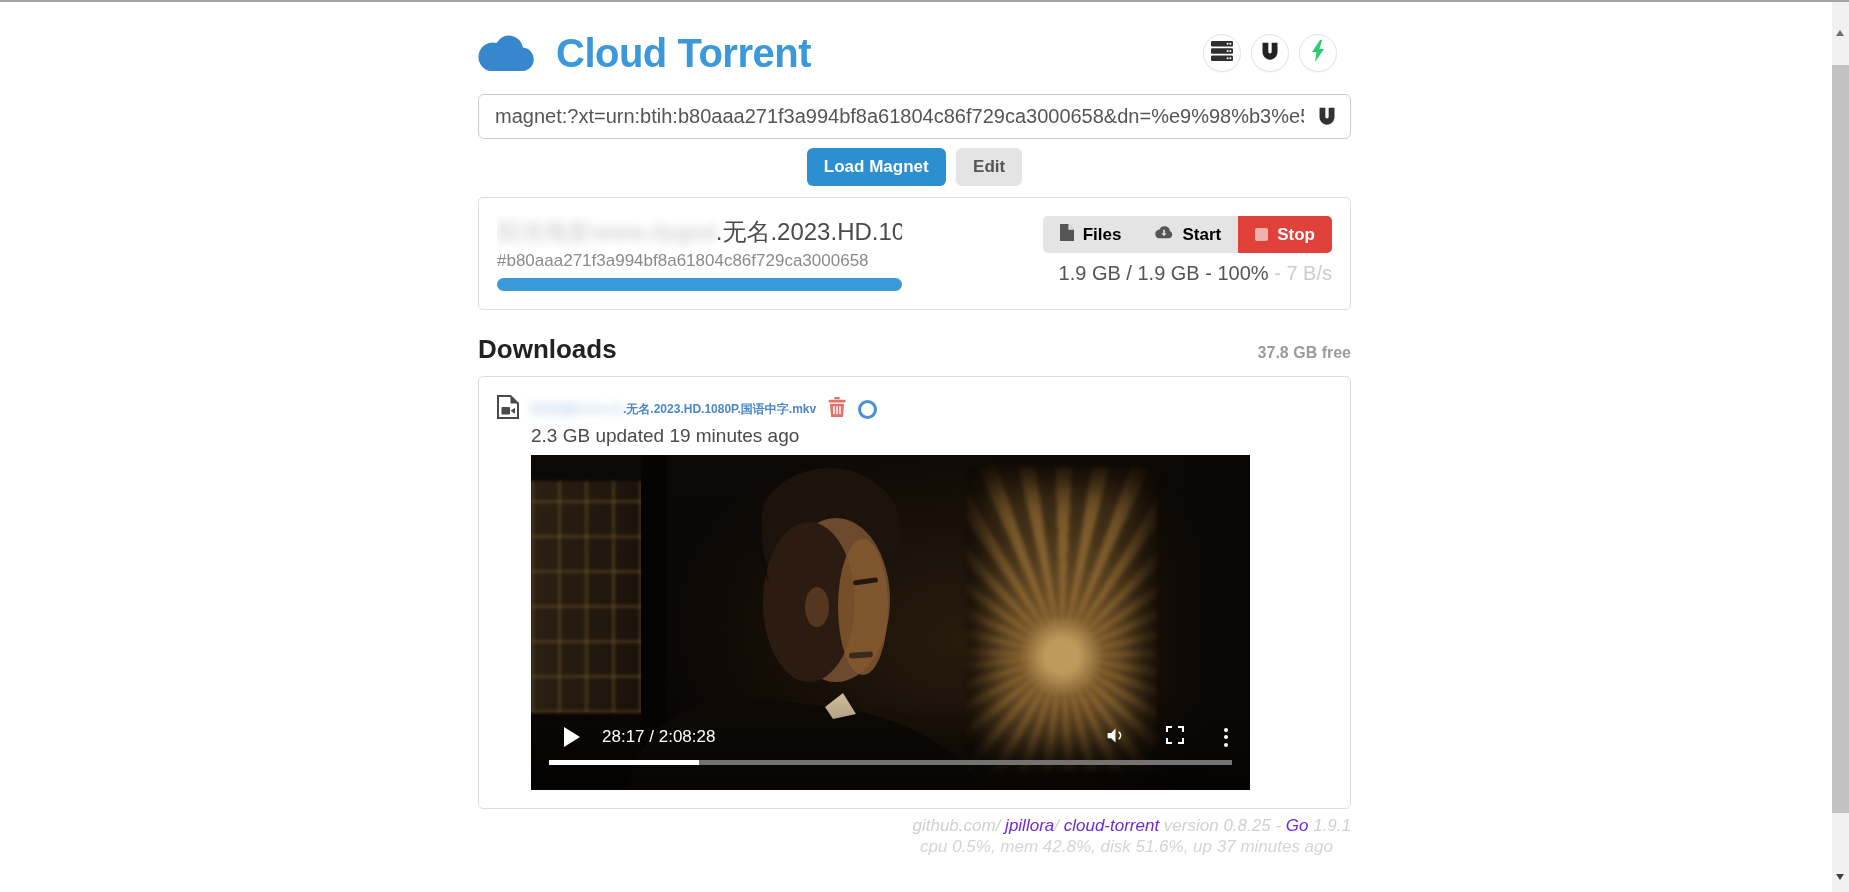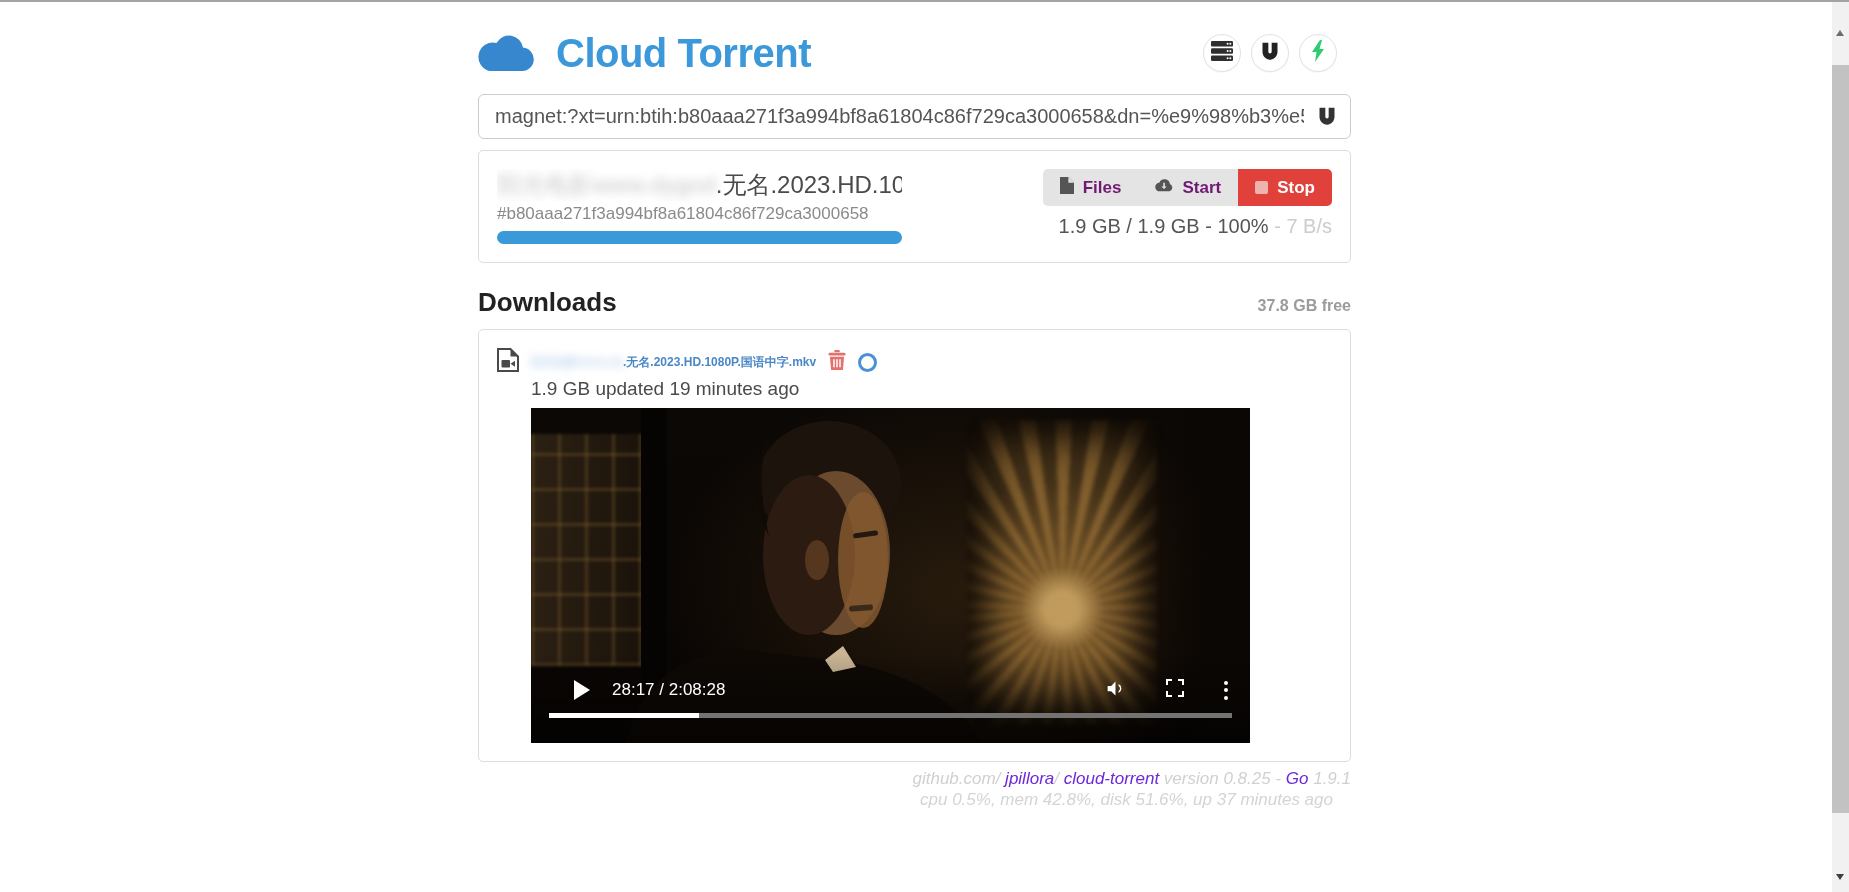--- a/index.html
+++ b/index.html
@@ -179,6 +179,10 @@
       </svg>
     </span>
   </div>
+  <div class="form-buttons">
+    <button class="btn btn-primary">Load Magnet</button>
+    <button class="btn btn-default">Edit</button>
+  </div>
 
 
   <div class="panel">

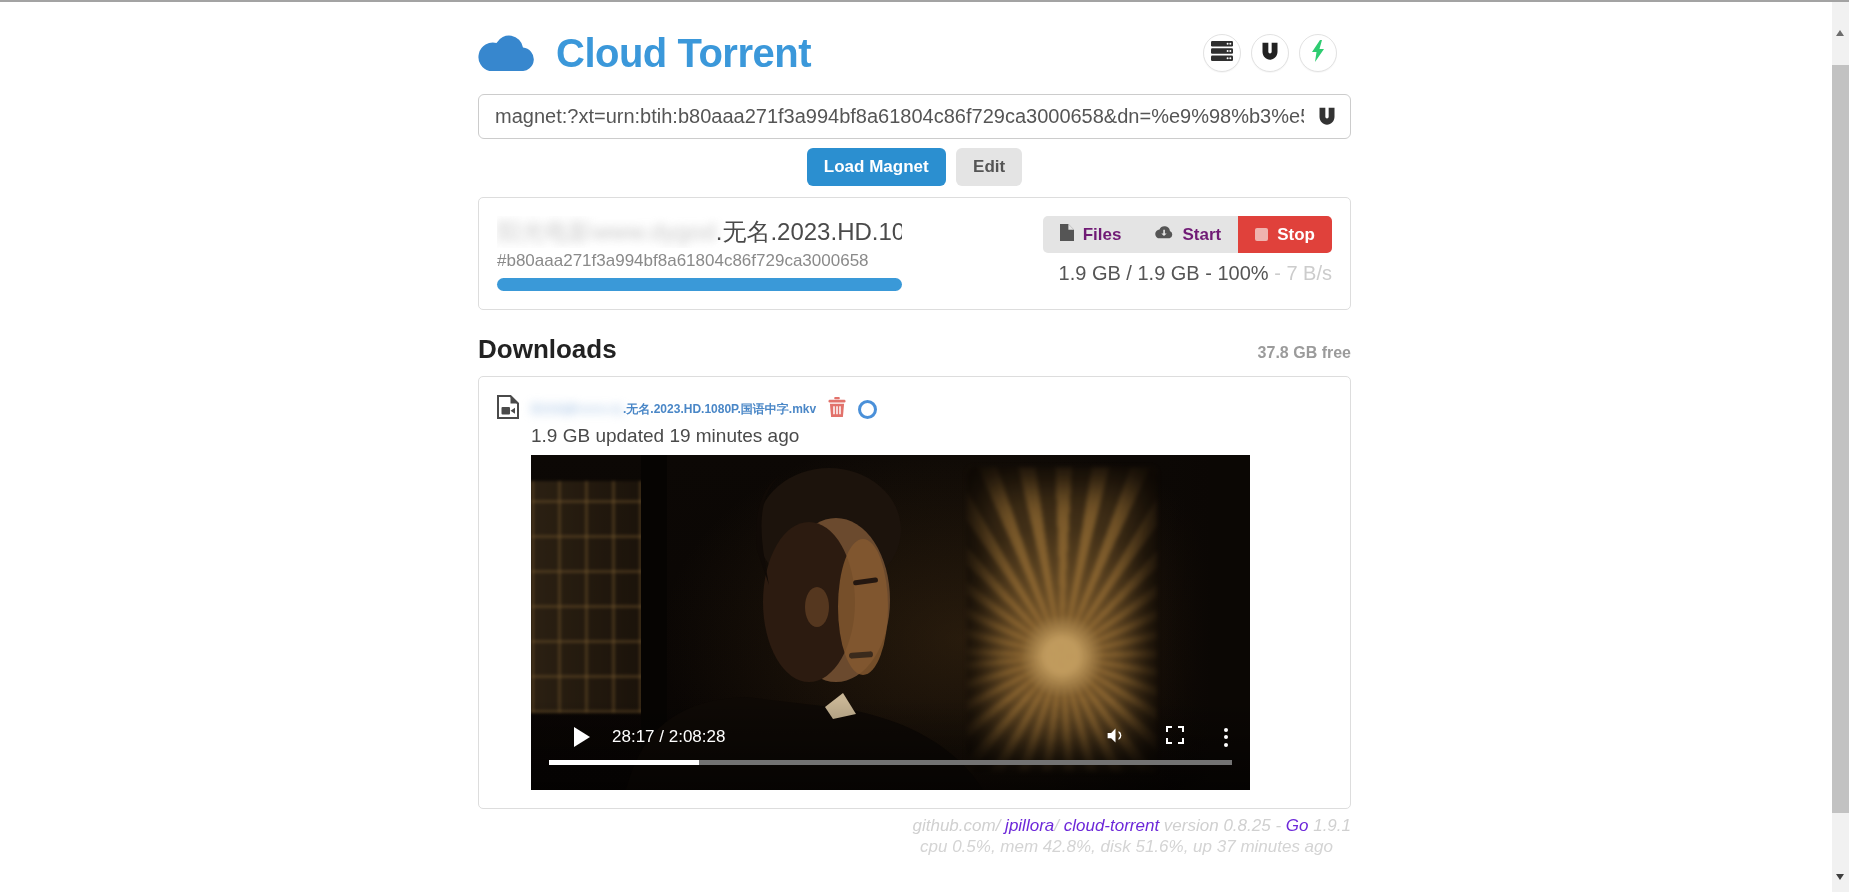--- a/index.html
+++ b/index.html
@@ -51,7 +51,7 @@
   .t-right { margin-left:auto; display:flex; flex-direction:column; align-items:flex-end; }
   .btn-group { display:flex; }
   .bg-btn { height:37px; padding:0 17px; display:flex; align-items:center; gap:9px;
-    background:#e4e4e4; color:#701a75; font-size:17px; font-weight:bold; cursor:pointer; }
+    background:#e4e4e4; color:#000000; font-size:17px; font-weight:bold; cursor:pointer; }
   .bg-btn.first { border-radius:5px 0 0 5px; }
   .bg-btn.stop { background:#e0413b; color:#fff; border-radius:0 5px 5px 0; }
   .stop-square { width:13px; height:13px; background:#efb3ae; border-radius:2px; display:inline-block; }

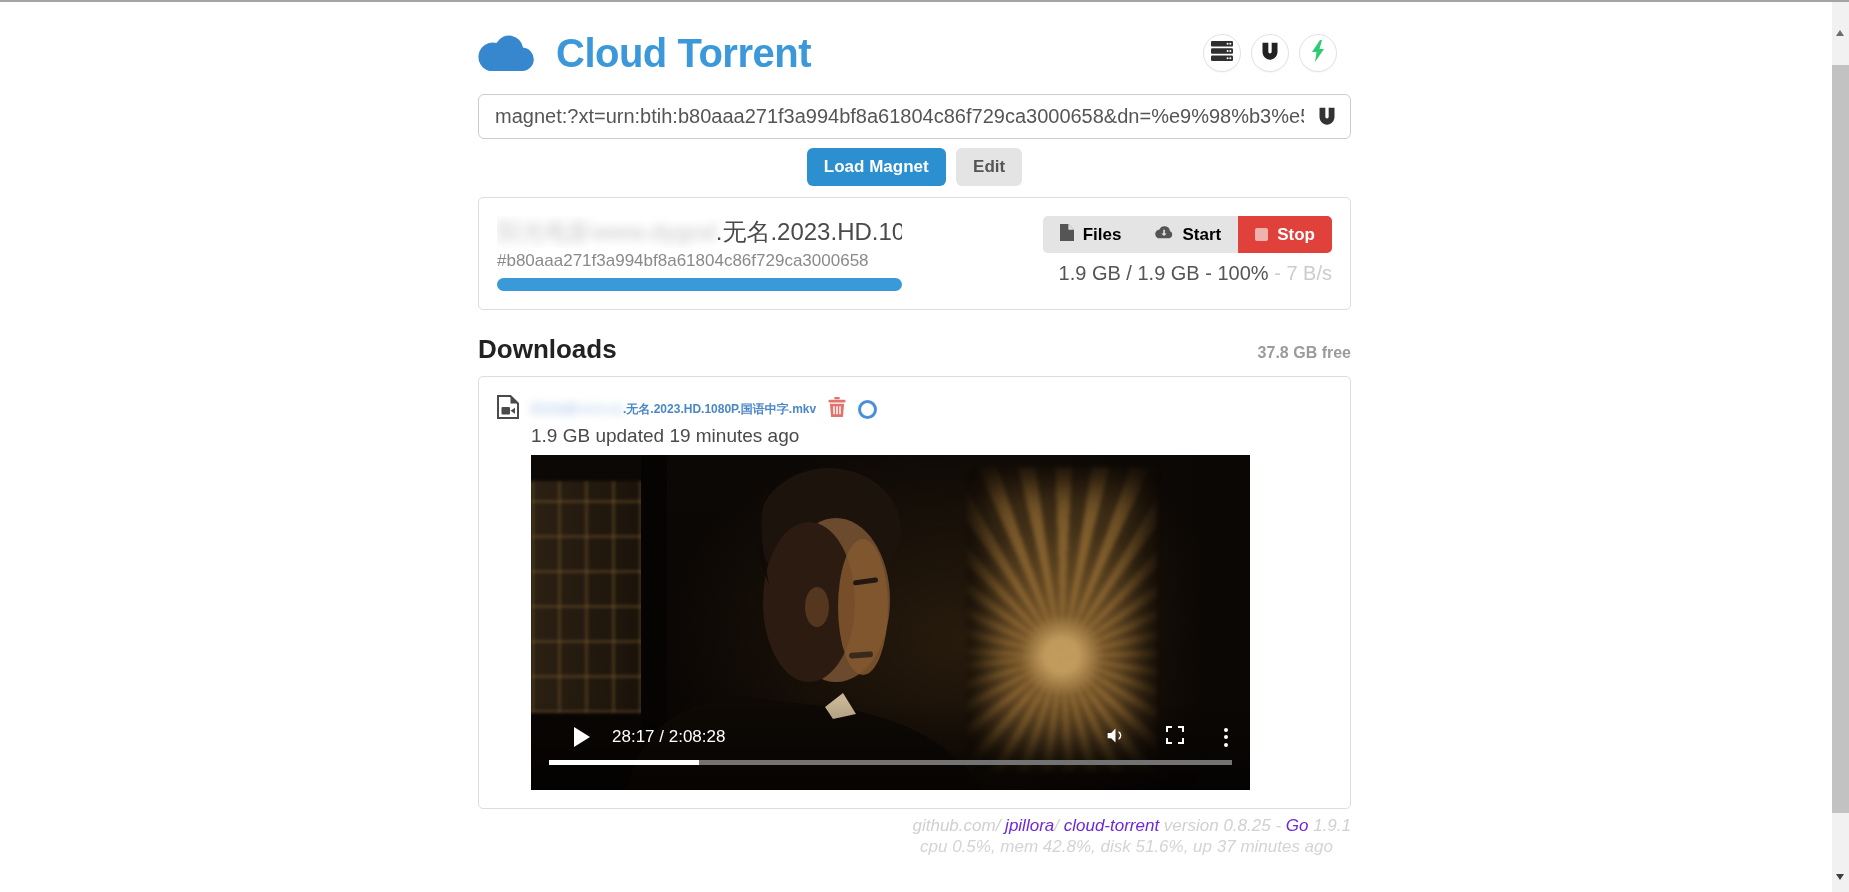--- a/index.html
+++ b/index.html
@@ -256,7 +256,7 @@
       </span>
       <span class="spinner-ring"></span>
     </div>
-    <div class="d-meta">1.9 GB updated 19 minutes ago</div>
+    <div class="d-meta">2.3 GB updated 19 minutes ago</div>
 
     <div class="video-box">
       <div class="scene">

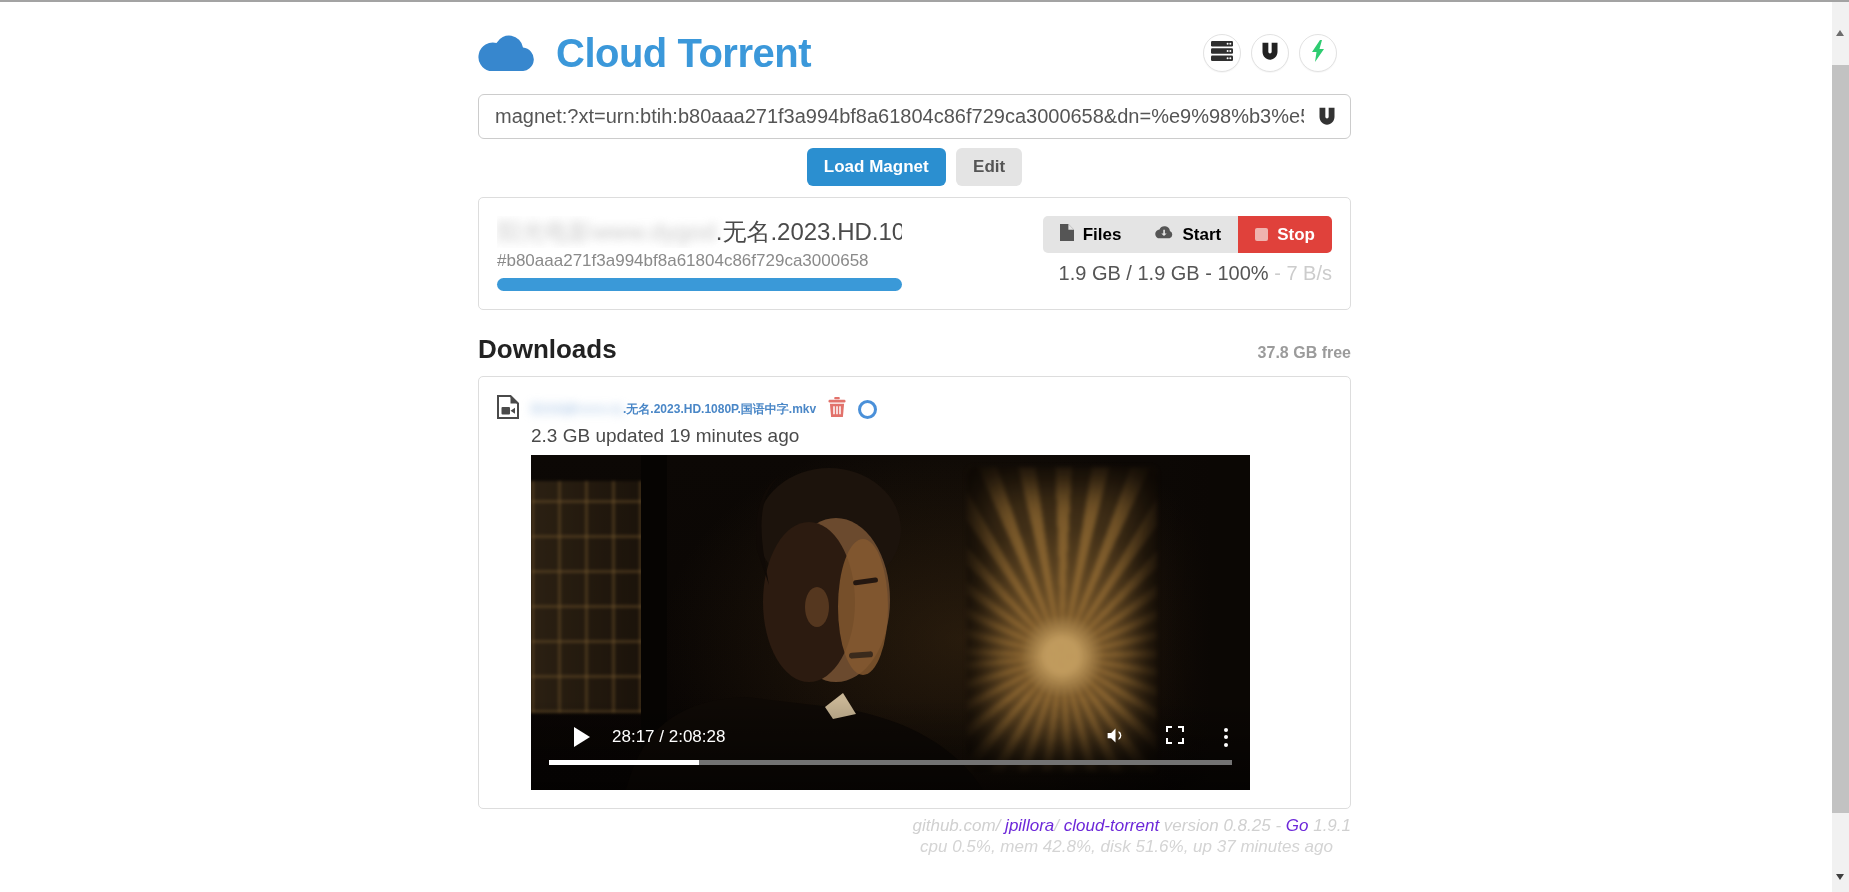--- a/index.html
+++ b/index.html
@@ -90,7 +90,7 @@
   .figure { position:absolute; inset:0; }
   .vc-shade { position:absolute; left:0; right:0; bottom:0; height:90px;
     background:linear-gradient(transparent, rgba(0,0,0,0.55)); }
-  .vc-row { position:absolute; left:36px; right:22px; top:264px; height:36px;
+  .vc-row { position:absolute; left:26px; right:22px; top:264px; height:36px;
     display:flex; align-items:center;padding-left:7px; }
   .vc-play { width:0; height:0; border-left:16px solid #fff;
     border-top:10px solid transparent; border-bottom:10px solid transparent; cursor:pointer; }

